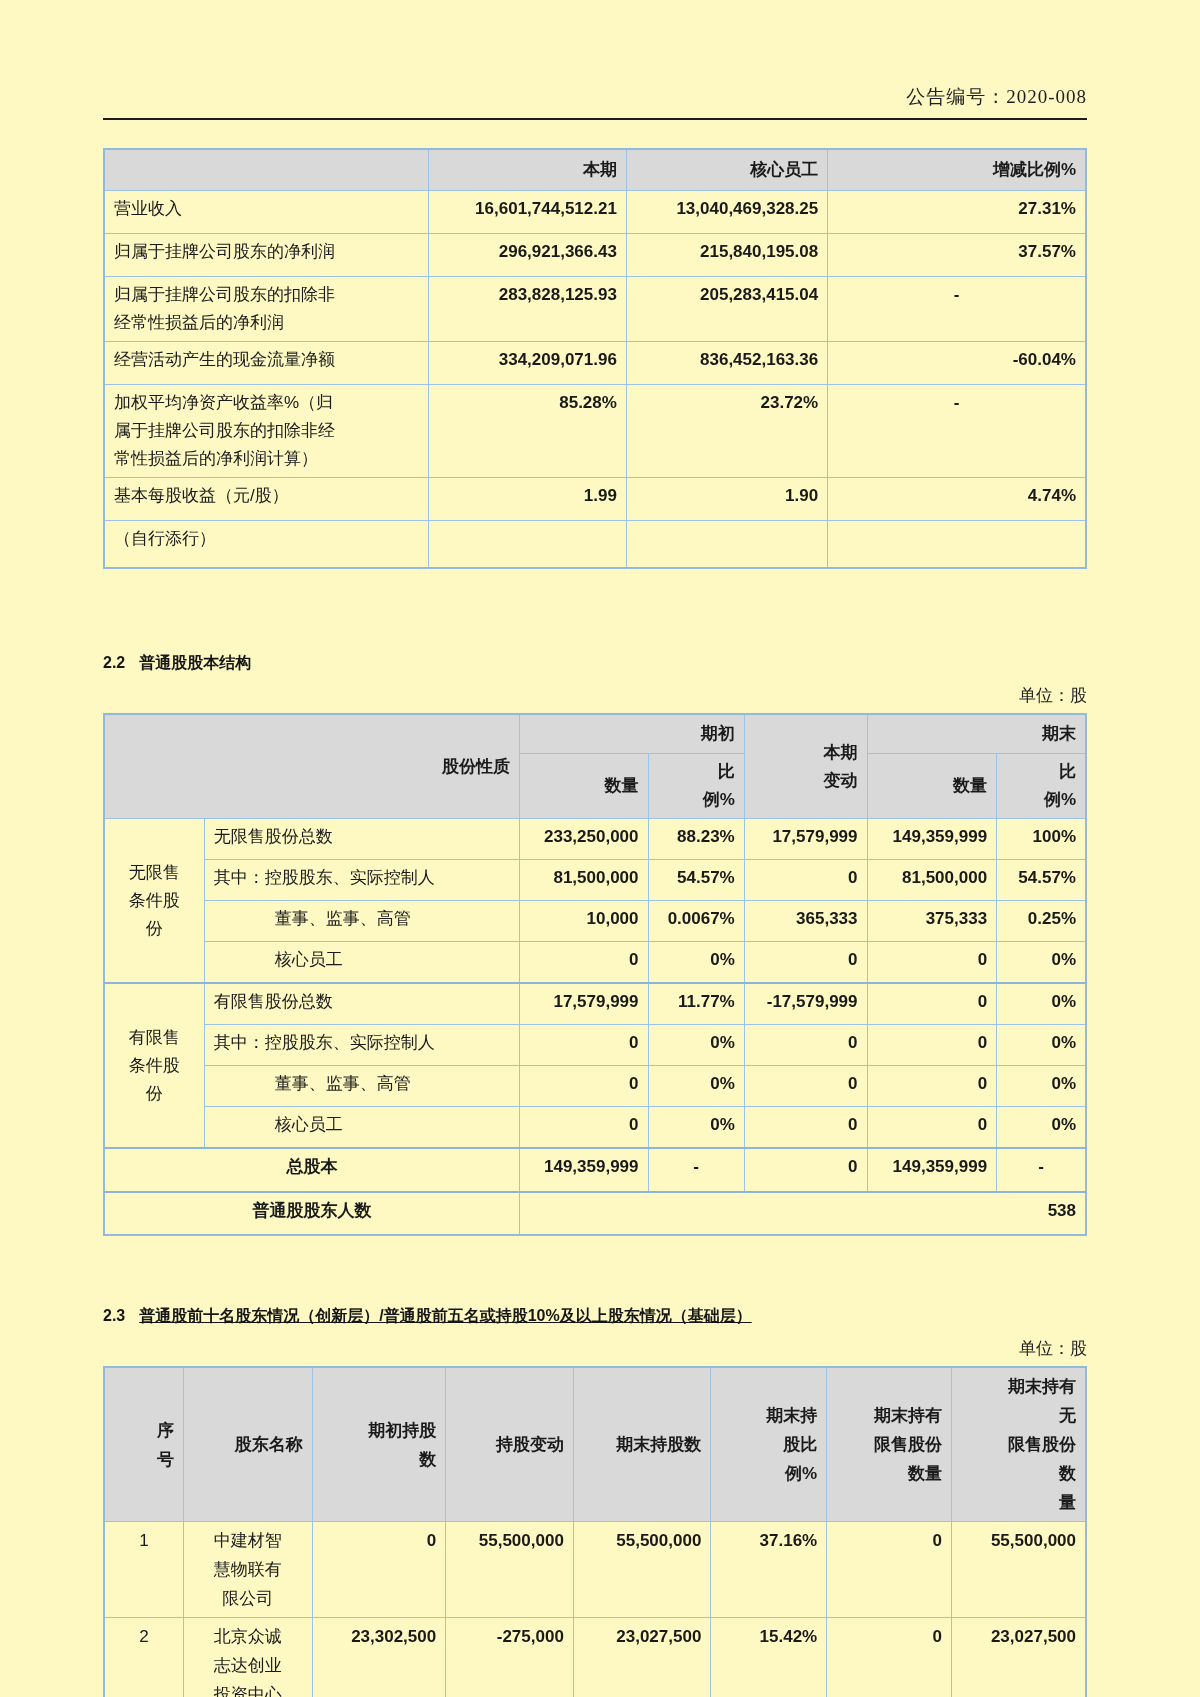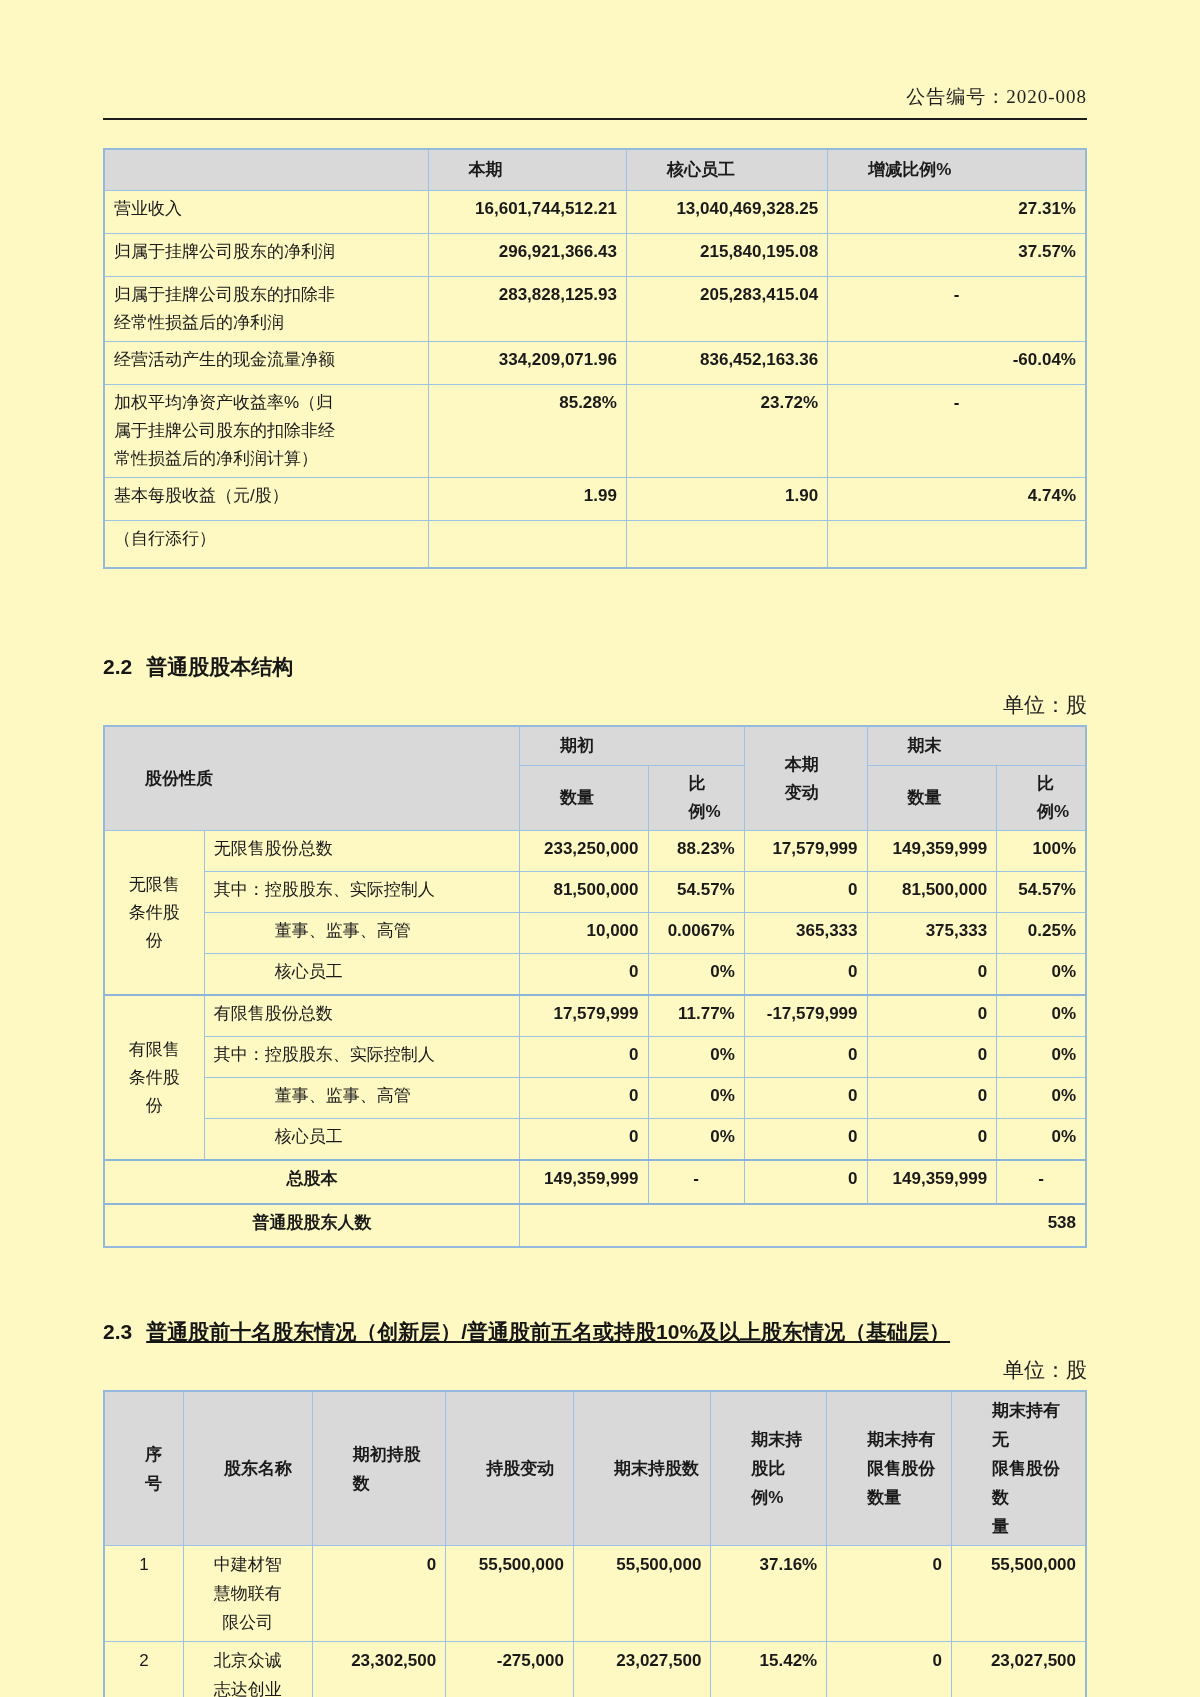--- a/index.html
+++ b/index.html
@@ -39,7 +39,7 @@
   th {
     background:#d9d9d9;
     font-weight:bold;
-    text-align:left;
+    text-align:right;
     vertical-align:middle;
     line-height:28px;
     padding-left:40px;

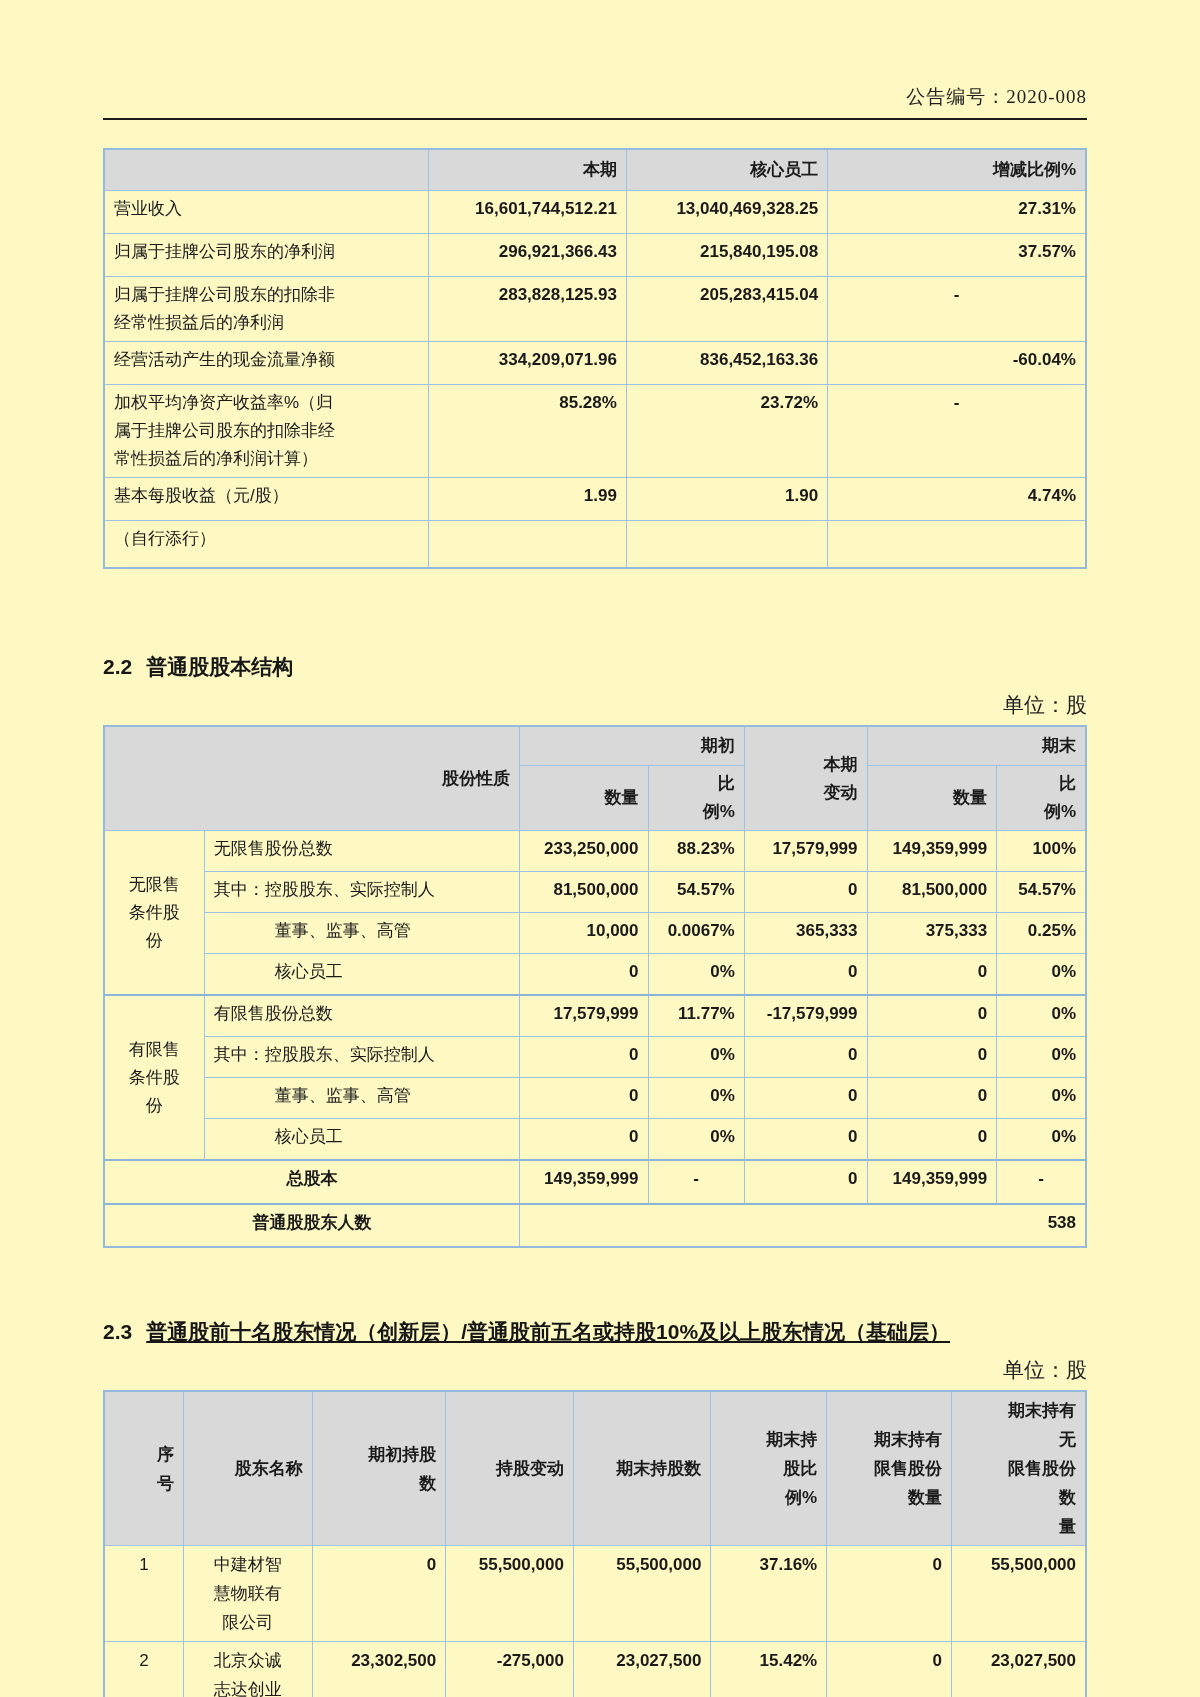--- a/index.html
+++ b/index.html
@@ -61,7 +61,7 @@
   
   .section-heading {
     margin-top:84px;
-    font-size:21px;
+    font-size:16px;
     font-weight:bold;
     color:#161616;
   }

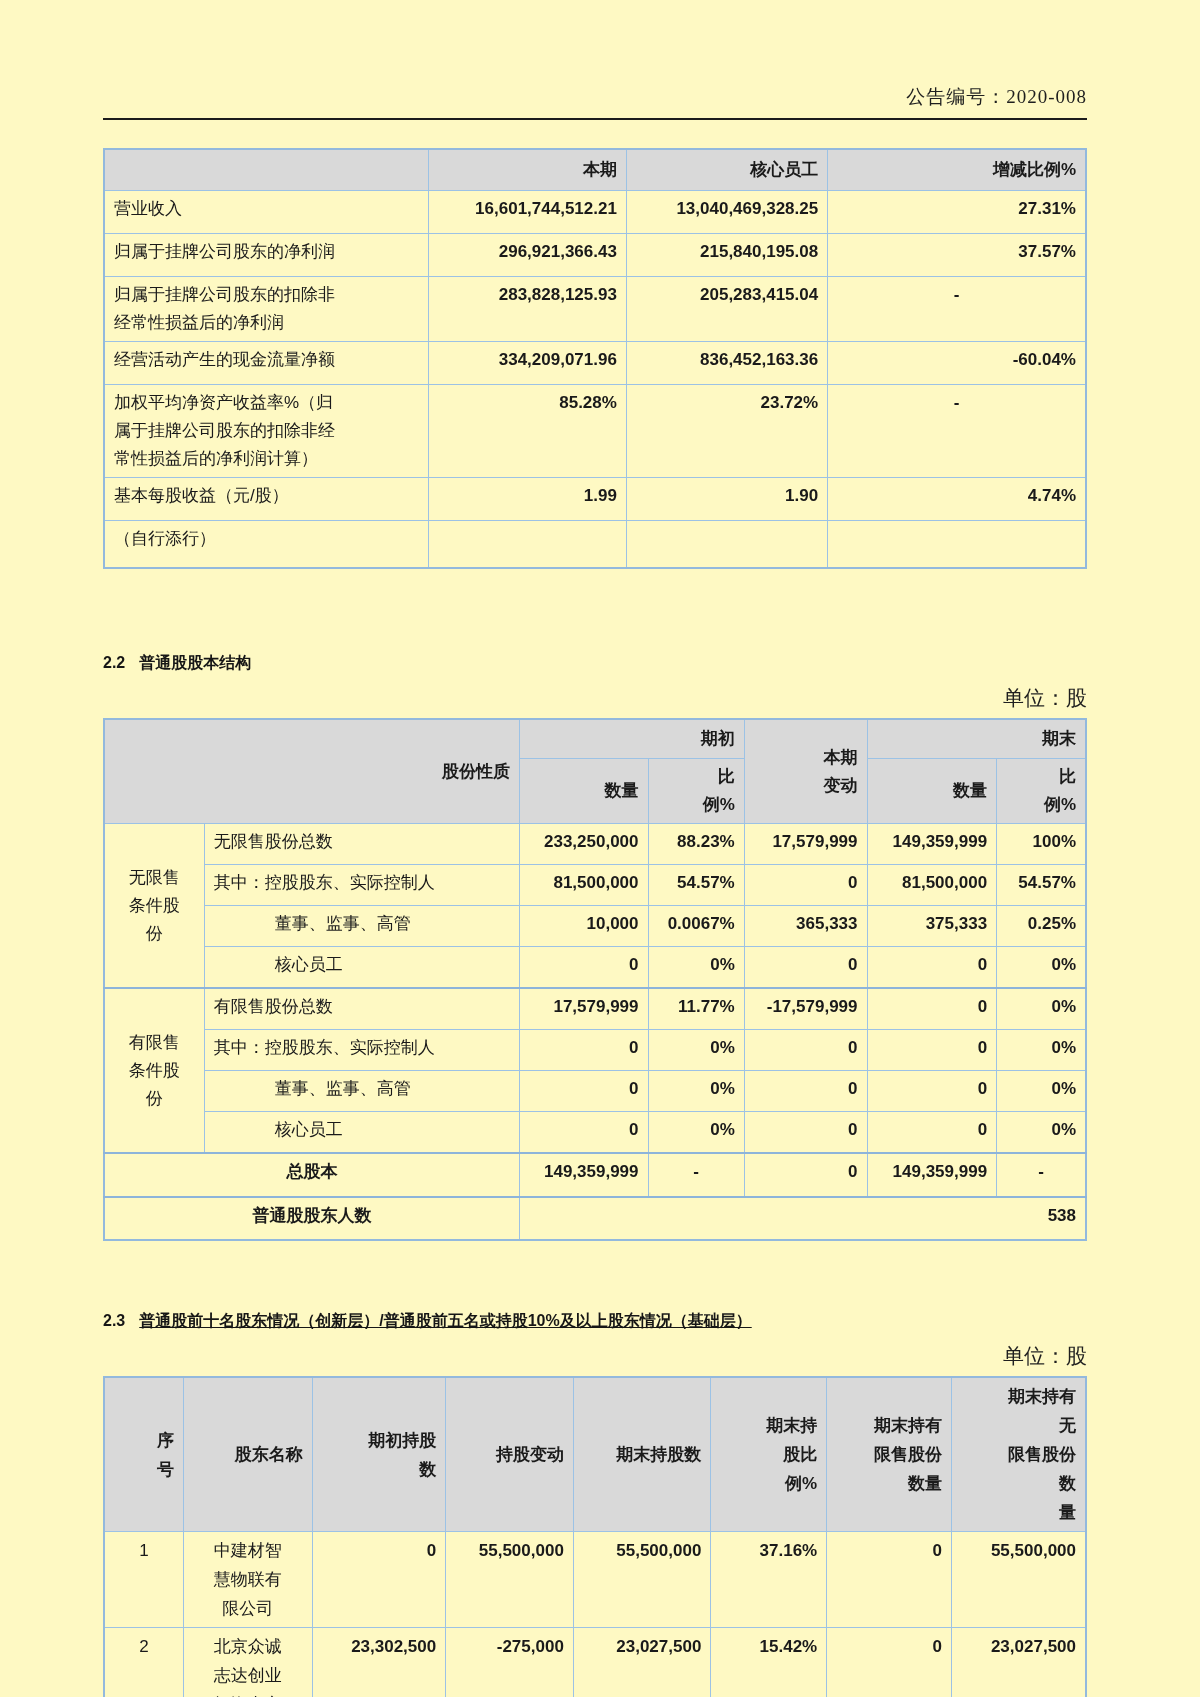--- a/index.html
+++ b/index.html
@@ -69,7 +69,7 @@
   .unit-line {
     margin-top:10px;
     text-align:right;
-    font-size:21px;
+    font-size:17px;
     color:#1f1f1f;
   }
 

